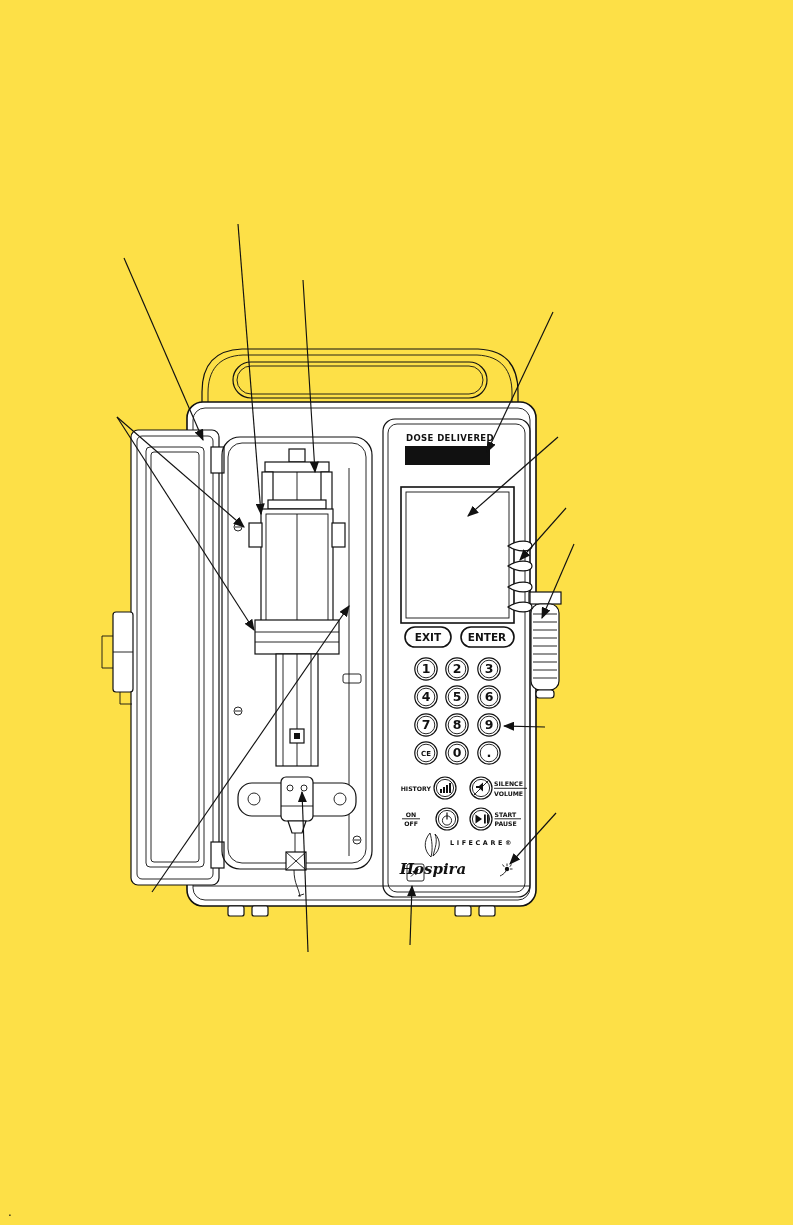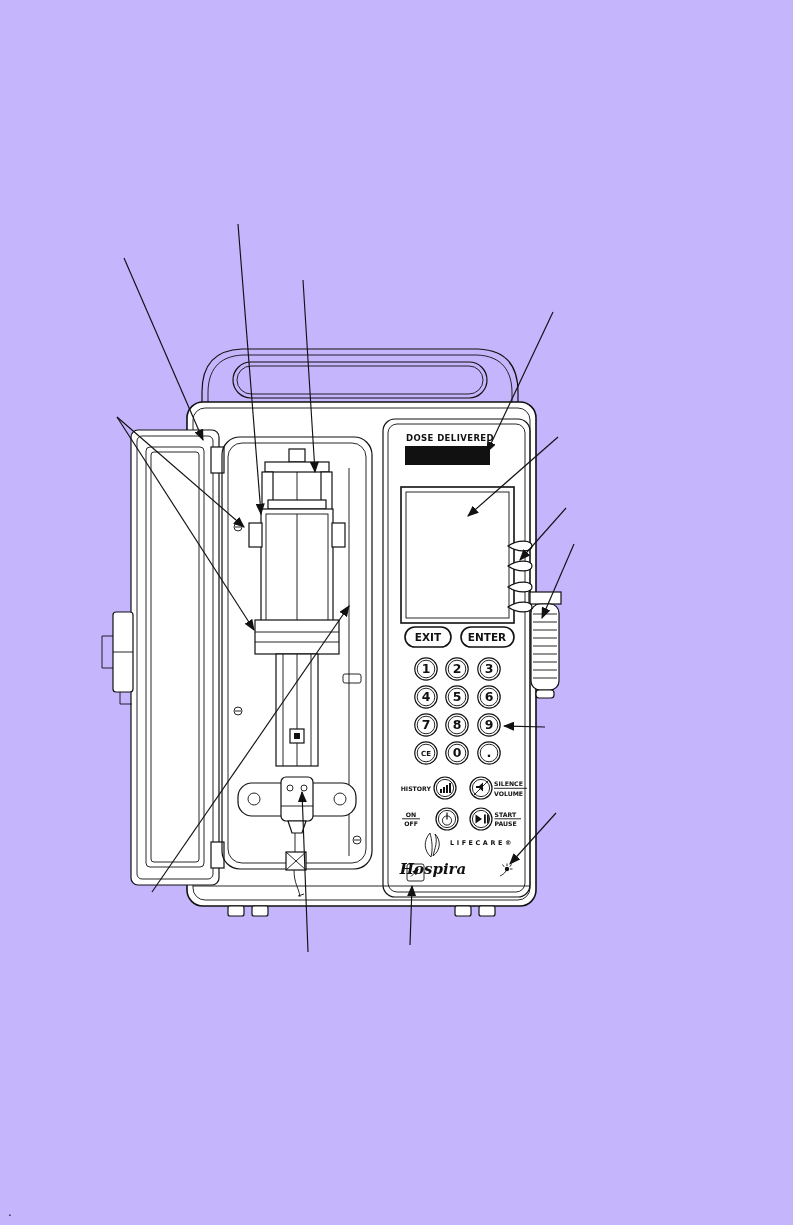--- a/index.html
+++ b/index.html
@@ -3,7 +3,7 @@
 <meta charset="utf-8">
 <style>
   html,body{margin:0;padding:0;background:#fff;}
-  .page{position:relative;width:793px;height:1225px;background:#c4b5fd;overflow:hidden;
+  .page{position:relative;width:793px;height:1225px;background:#fde047;overflow:hidden;
         font-family:"DejaVu Sans",sans-serif;}
   svg{display:block;}
   .ln{stroke:#111;fill:none;stroke-width:1.2;}

